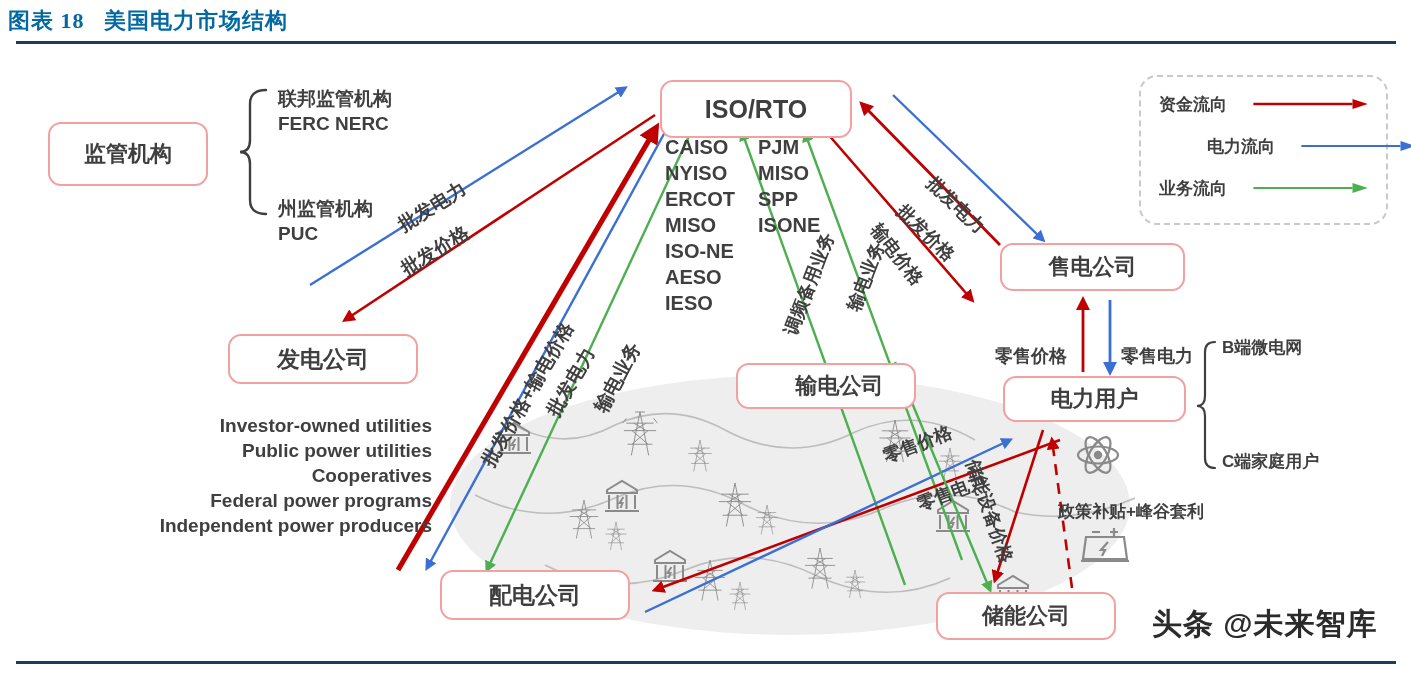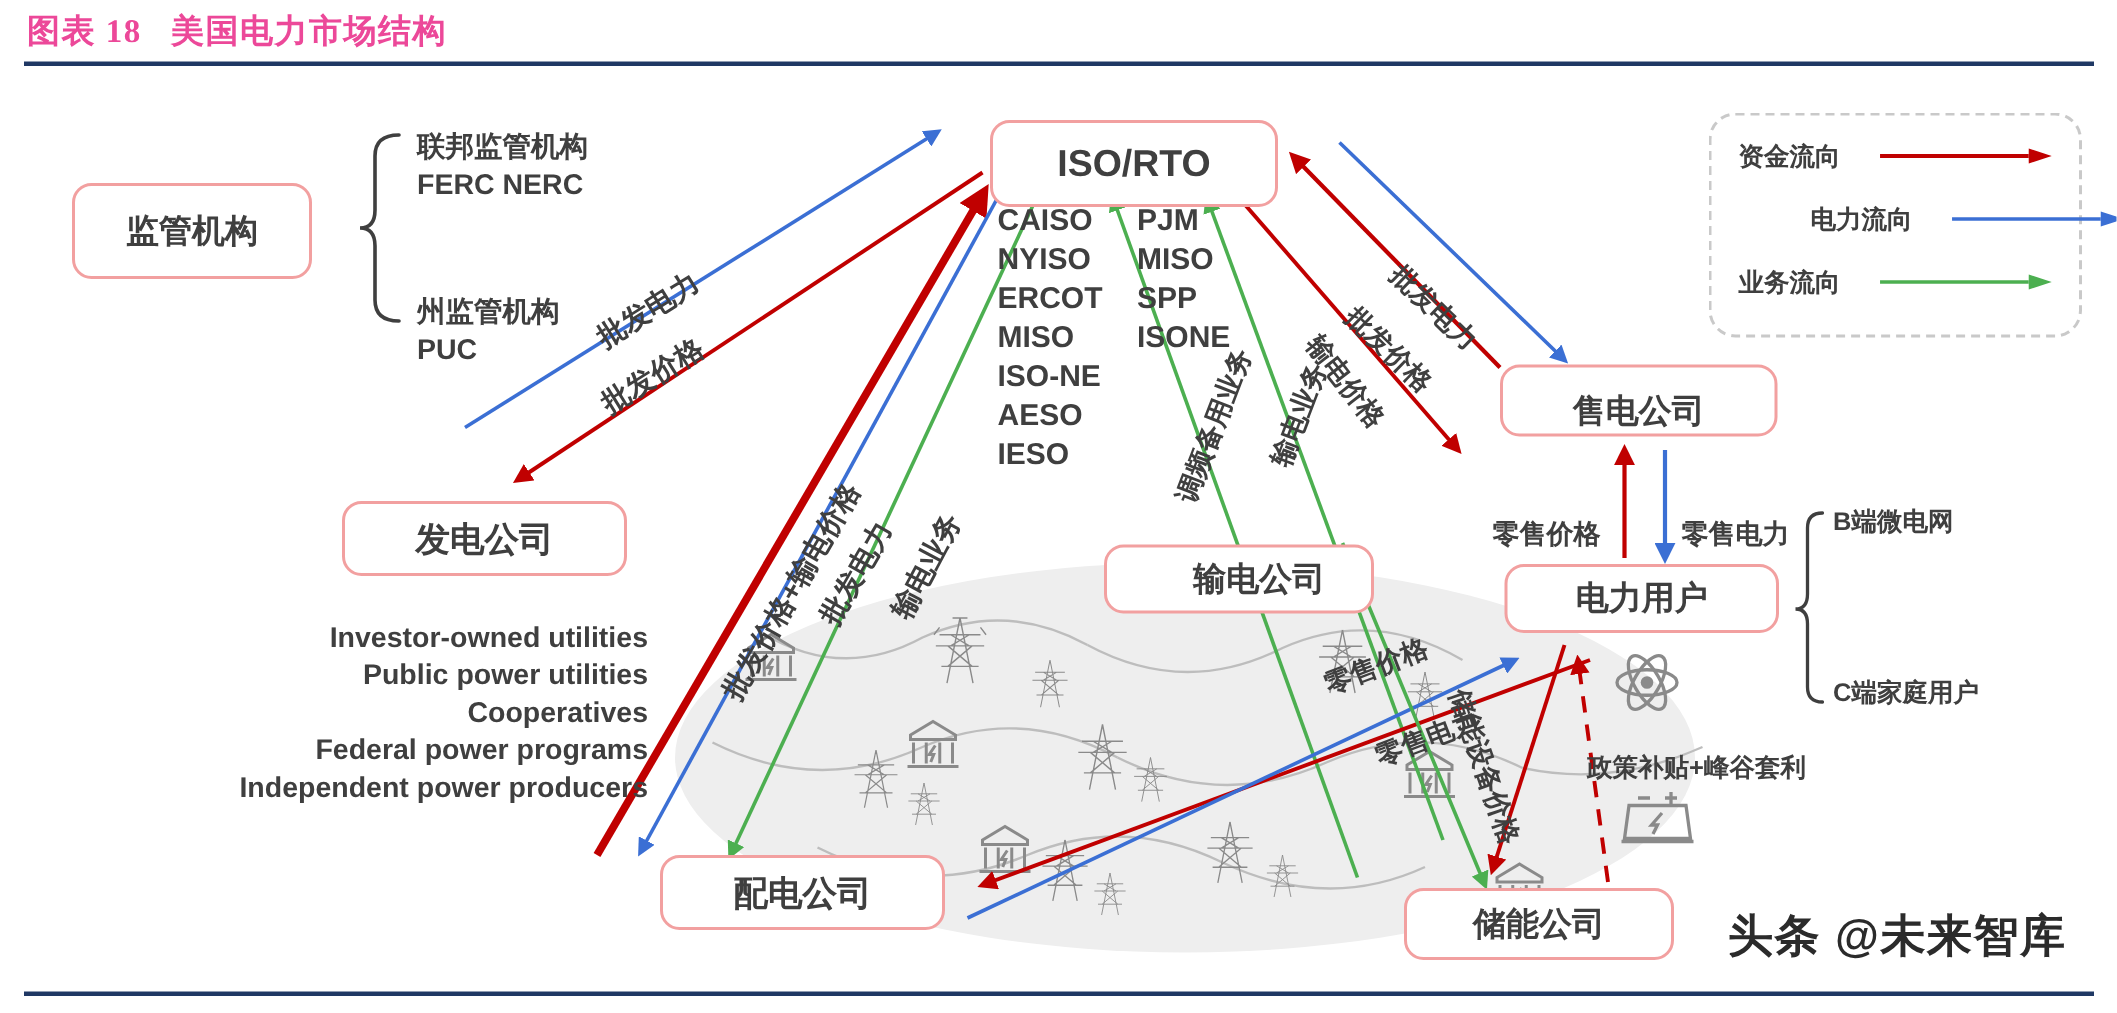--- a/index.html
+++ b/index.html
@@ -8,9 +8,9 @@
 
   
   #header{position:absolute;left:0;top:0;width:1411px;height:46px;}
-  #chart-title{position:absolute;left:18px;top:6px;
+  #chart-title{position:absolute;left:8px;top:6px;
       font-family:"Liberation Serif","DejaVu Serif",serif;
-      font-weight:bold;font-size:22px;color:#ec4899;letter-spacing:1px;
+      font-weight:bold;font-size:22px;color:#0369a1;letter-spacing:1px;
       white-space:pre;}
   #title-rule{position:absolute;left:16px;top:41px;width:1380px;height:3px;
       background:#1f3864;}

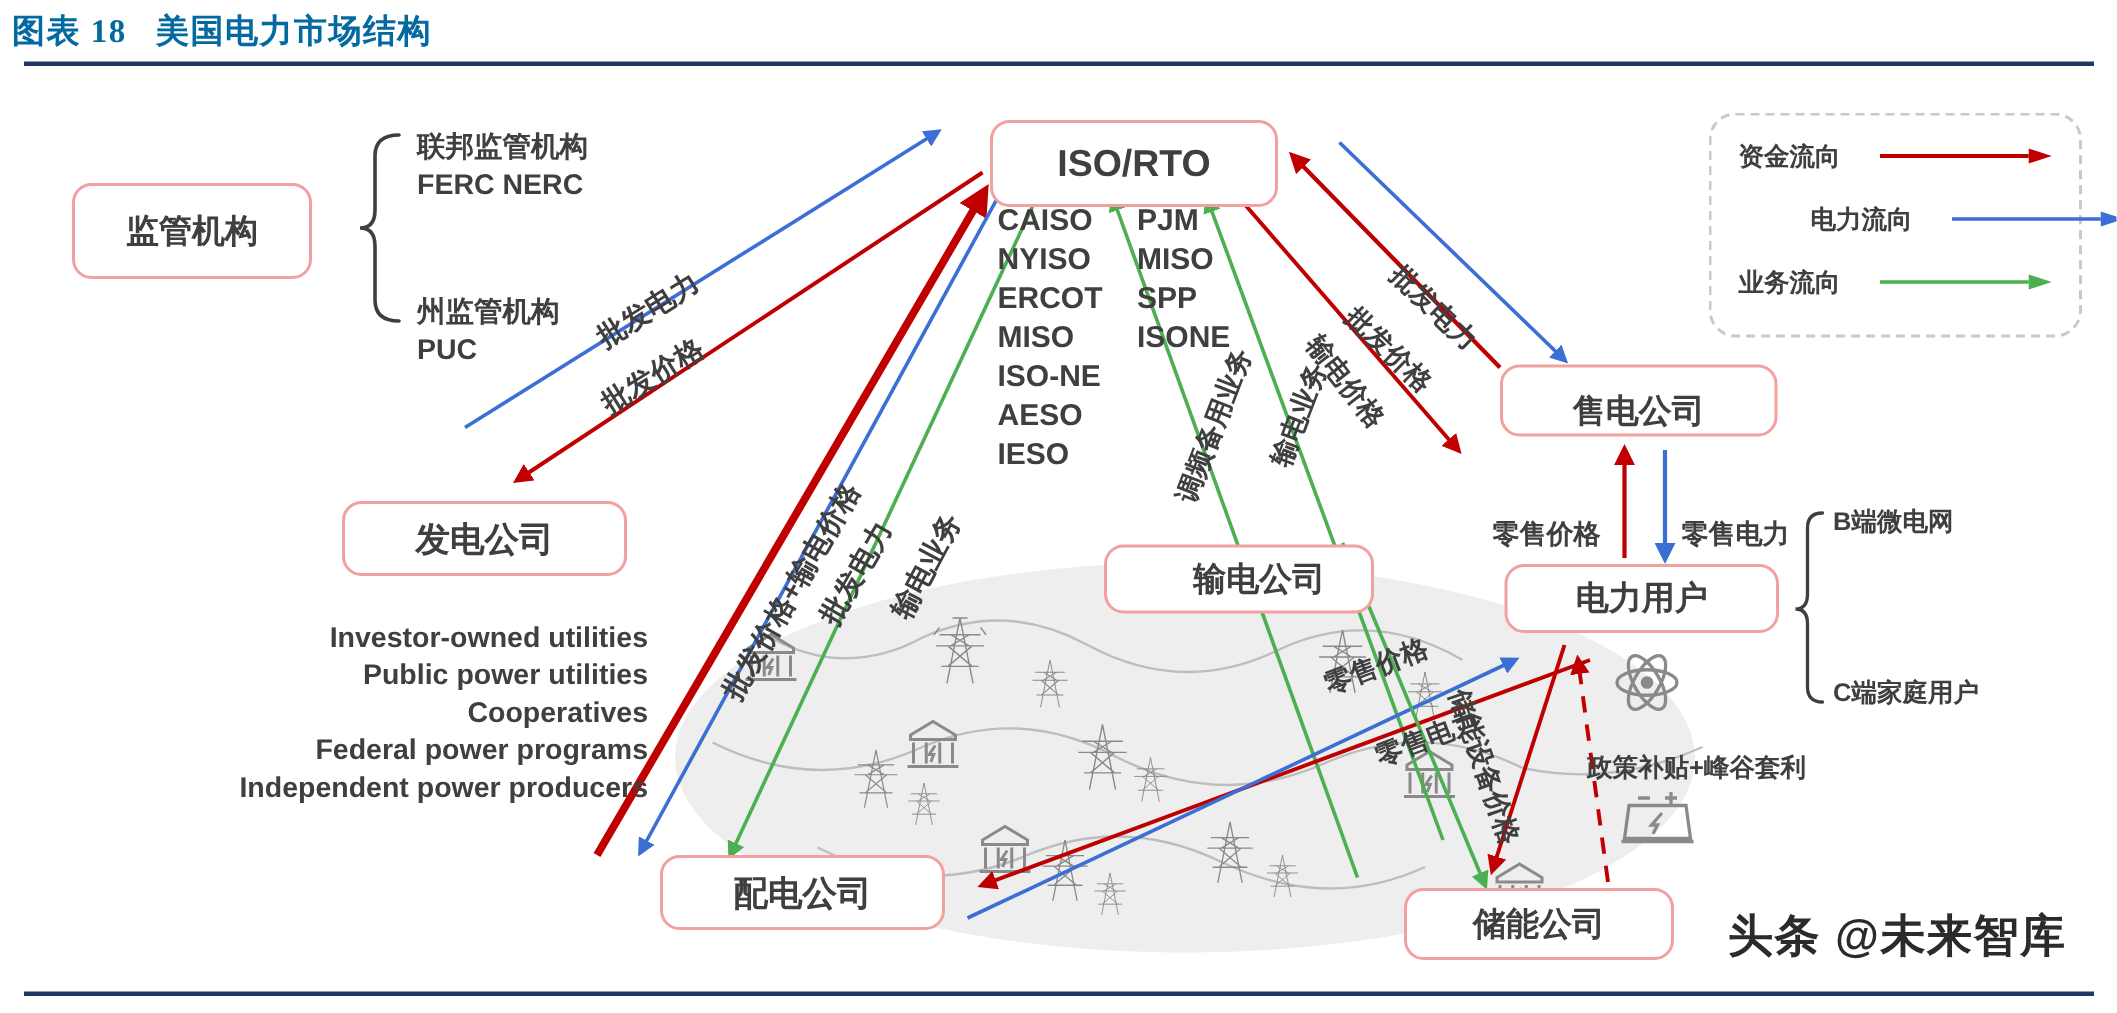--- a/index.html
+++ b/index.html
@@ -244,7 +244,7 @@
   <span>输电公司</span>
 </div>
 
-<div class="node" style="left:1000px;top:243px;width:185px;height:48px;font-size:22px;align-items:flex-end;">
+<div class="node" style="left:1000px;top:243px;width:185px;height:48px;font-size:22px;">
   <span>售电公司</span>
 </div>
 

